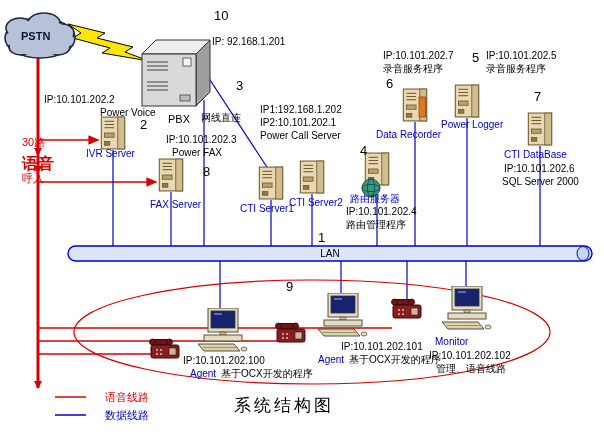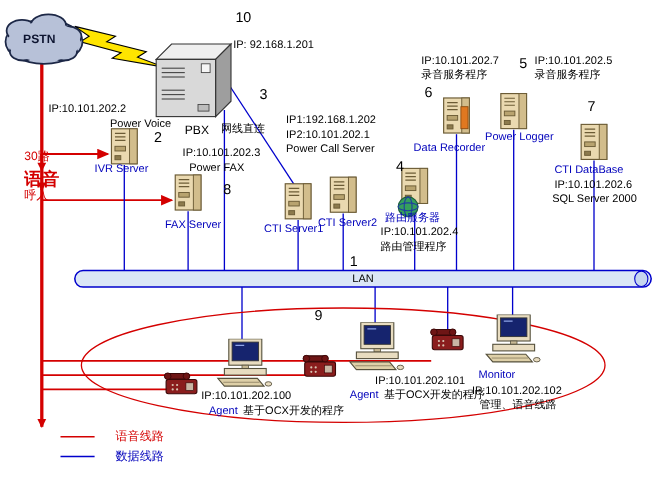--- a/index.html
+++ b/index.html
@@ -223,6 +223,7 @@
   <div class="lbl red legend" style="left:89px; top:391px;">语音线路</div>
   <div class="lbl blue legend" style="left:89px; top:409px;">数据线路</div>
 
+  <div class="lbl title" style="left:234px; top:396px;">系统结构图</div>
 </div>
 
 </body></html>

